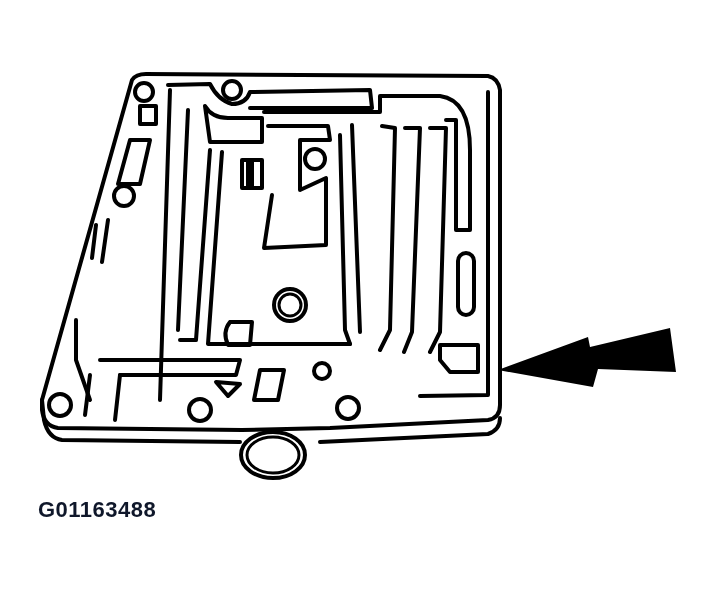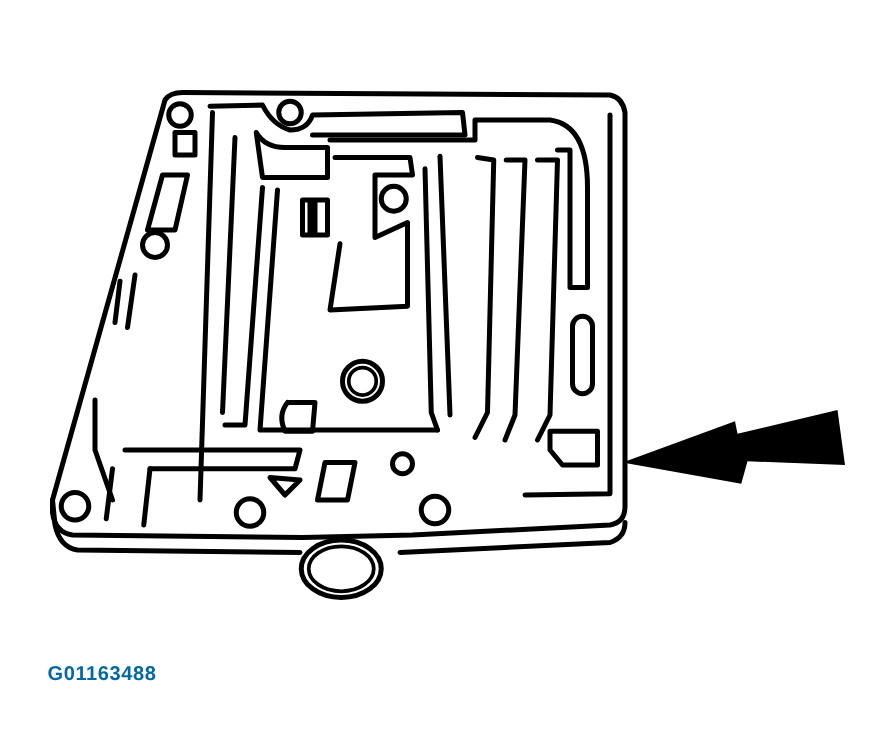--- a/index.html
+++ b/index.html
@@ -8,8 +8,8 @@
     .figure svg { display: block; }
     .fig-id {
       position: absolute; left: 38px; top: 497px;
-      font-family: "Liberation Sans", sans-serif; font-size: 16px; font-weight: bold;
-      color: #0369a1; letter-spacing: 0.5px; margin-top: 34px;
+      font-family: "Liberation Sans", sans-serif; font-size: 22px; font-weight: bold;
+      color: #0f172a; letter-spacing: 0.5px;
     }
   </style>
 </head>

